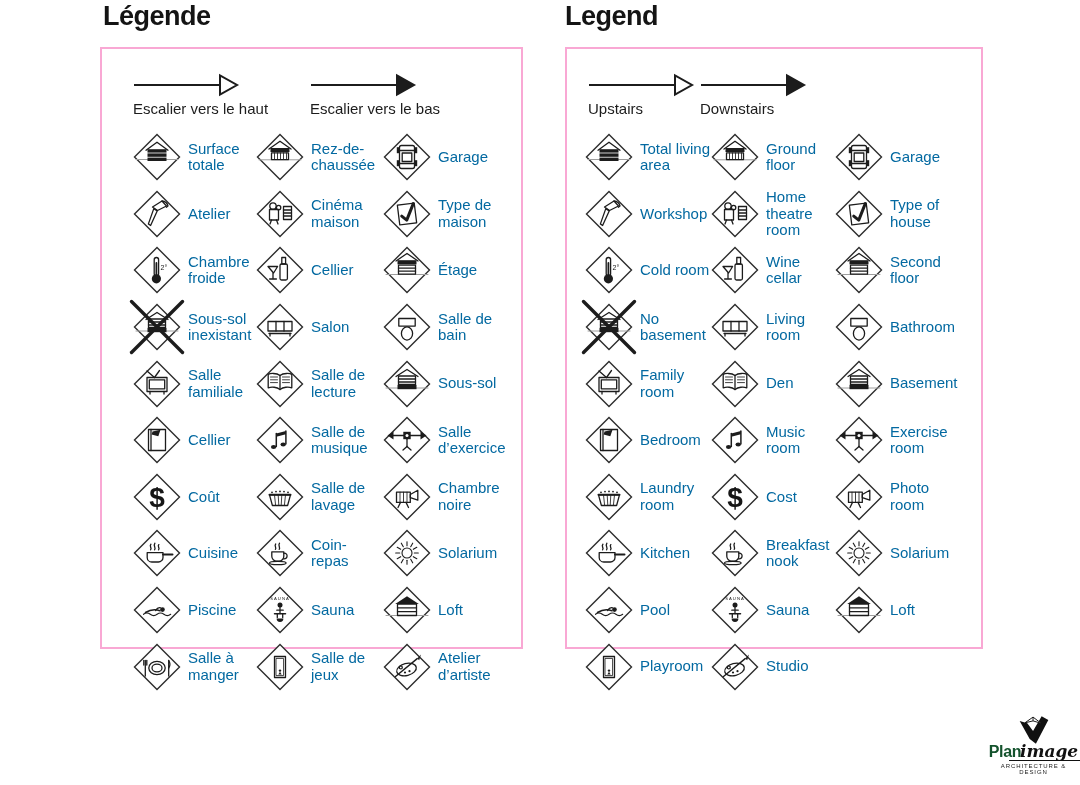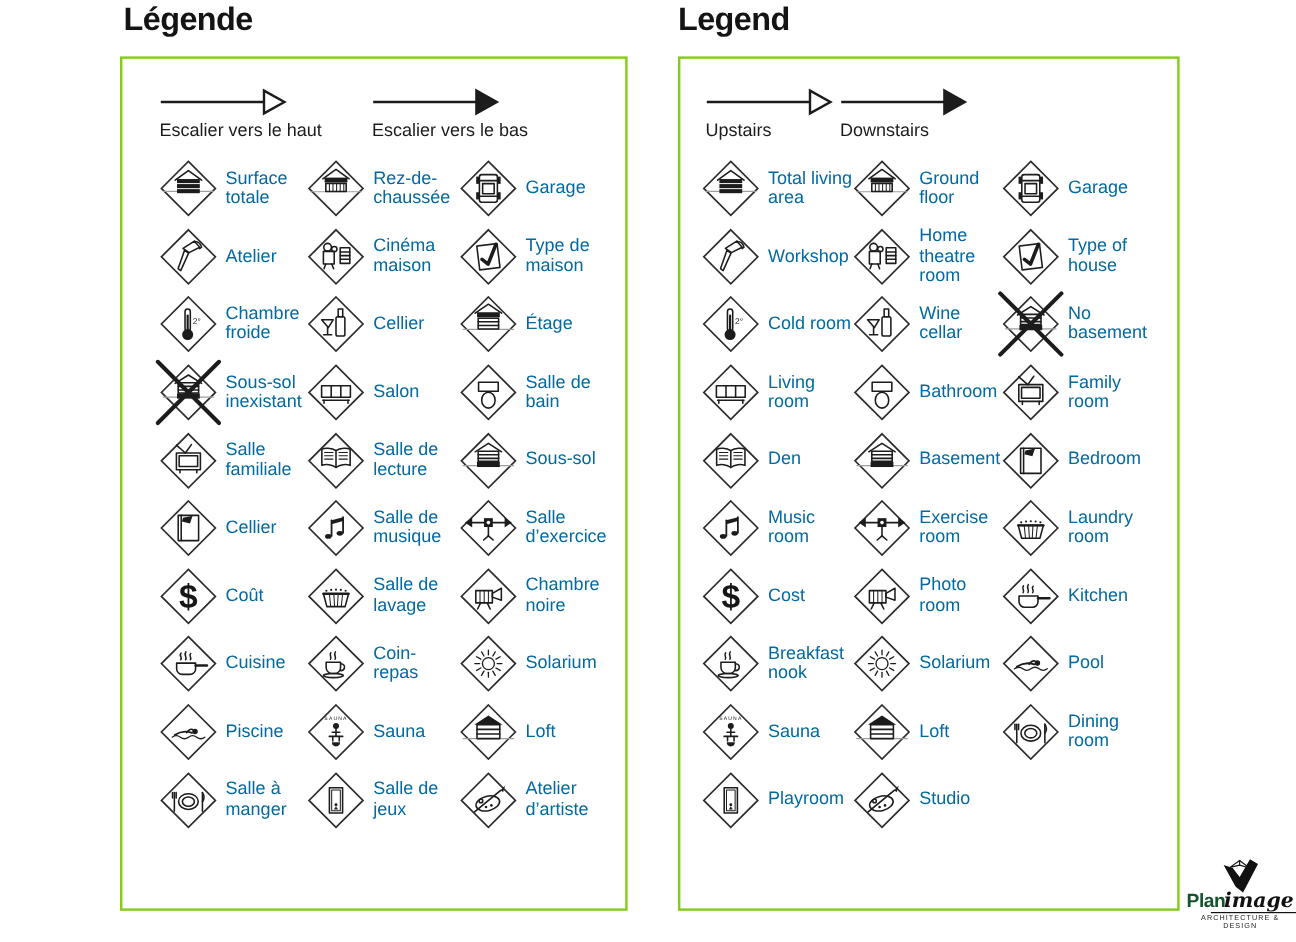--- a/index.html
+++ b/index.html
@@ -8,7 +8,7 @@
   .title{position:absolute;top:1px;font-size:27px;font-weight:800;letter-spacing:-0.5px;color:#141414;}
   .title-fr{left:103px;}
   .title-en{left:565px;}
-  .panel{position:absolute;top:47px;height:712px;border:2px solid #84cc16;background:#fff;box-sizing:border-box;}
+  .panel{position:absolute;top:47px;height:602px;border:2px solid #f9a8d4;background:#fff;box-sizing:border-box;}
   .panel-fr{left:100px;width:423px;}
   .panel-en{left:565px;width:418px;}
   .arrow-row{display:flex;padding-top:24px;}

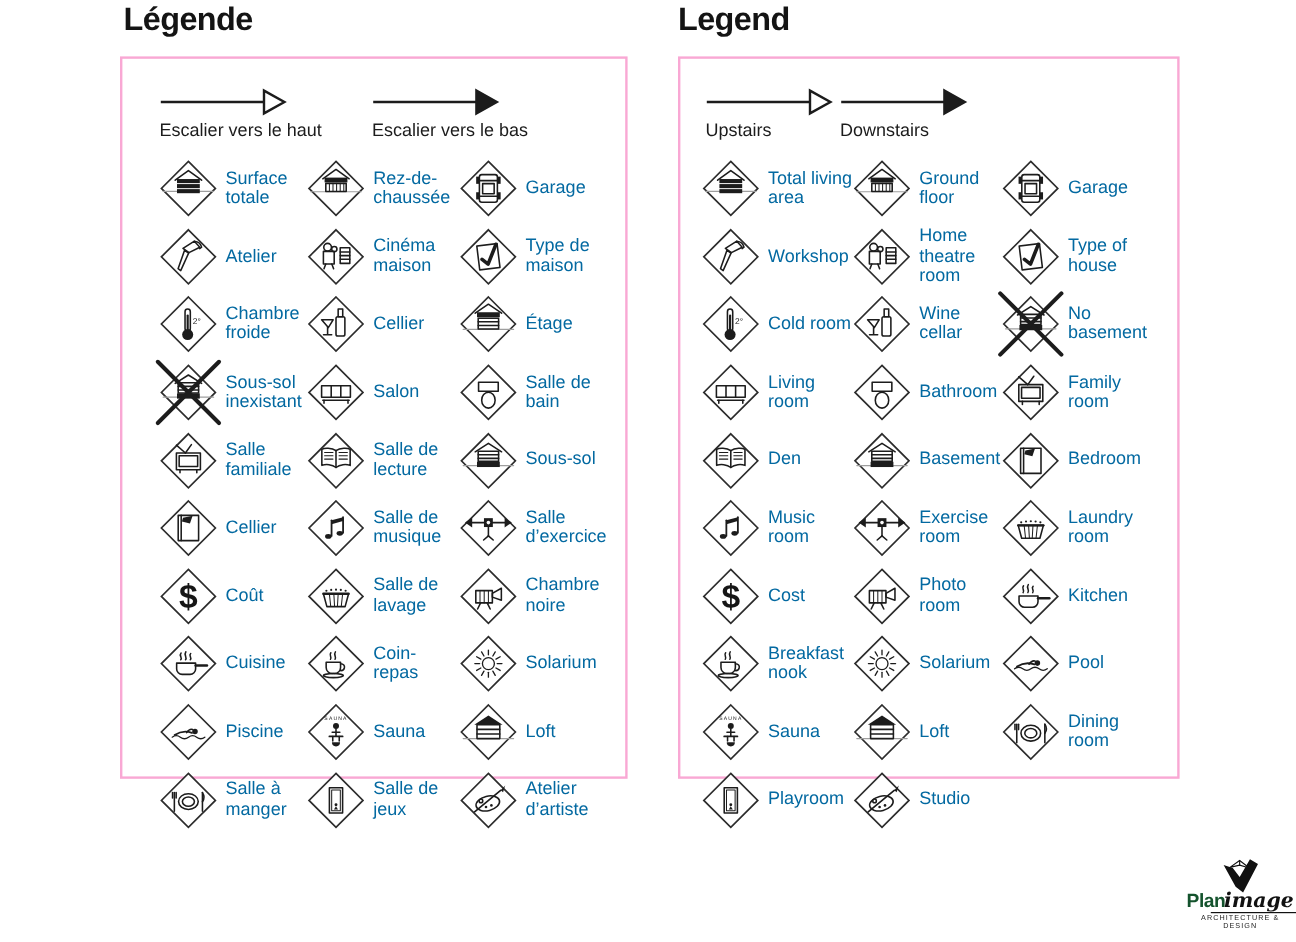--- a/index.html
+++ b/index.html
@@ -642,6 +642,13 @@
           <span class="lbl">Wine cellar</span>
         </div>
 
+        <div class="cell">
+          <svg class="diamond" viewBox="0 0 48 48">
+            <polygon class="dshape" points="24,1.5 46.5,24 24,46.5 1.5,24"></polygon>
+            <use href="#i-second-floor"></use>
+          </svg>
+          <span class="lbl">Second floor</span>
+        </div>
 
         <div class="cell">
           <svg class="diamond" viewBox="0 0 48 48">

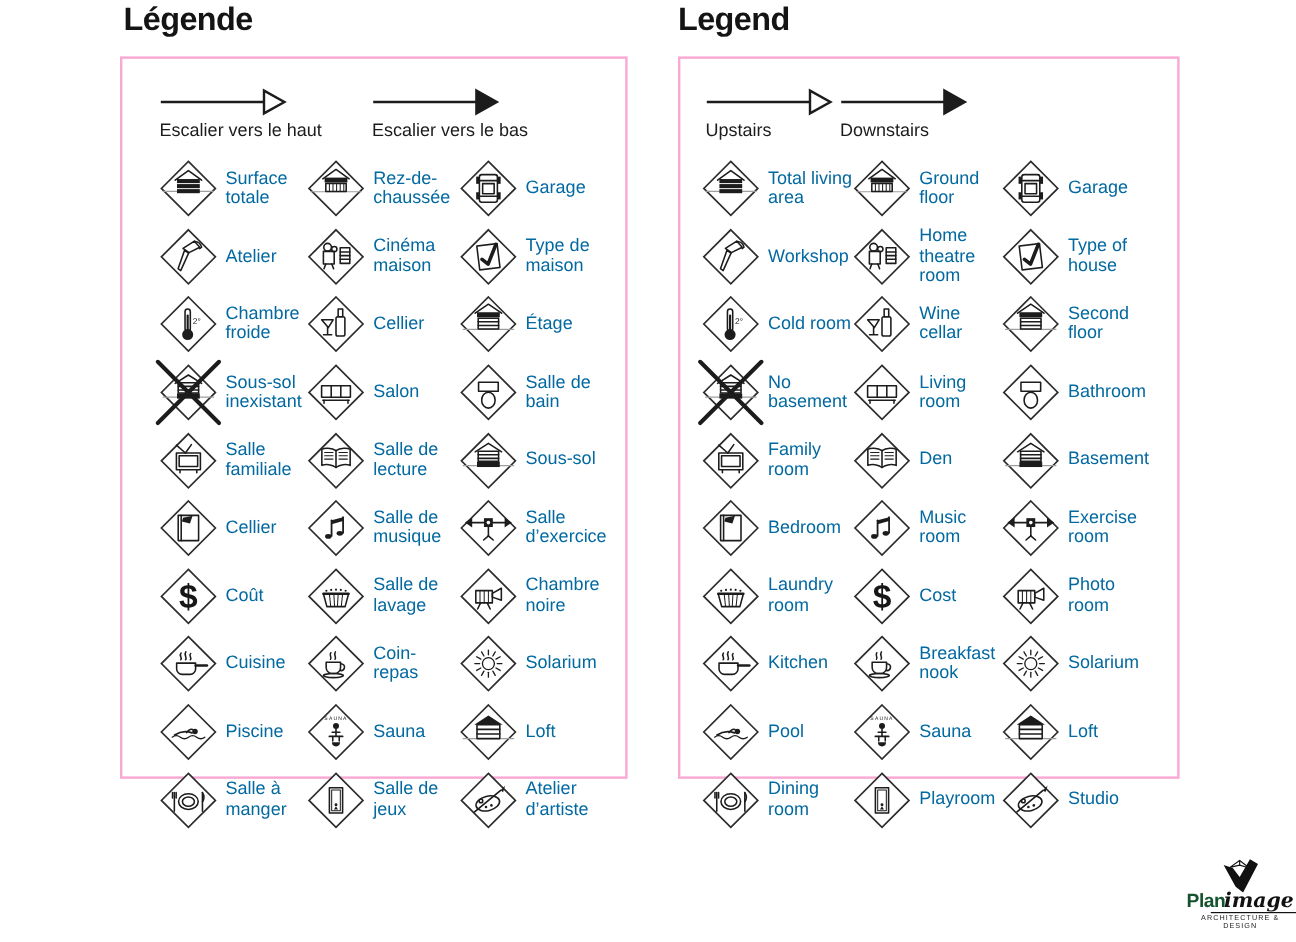--- a/index.html
+++ b/index.html
@@ -794,13 +794,6 @@
           <span class="lbl">Loft</span>
         </div>
 
-        <div class="cell">
-          <svg class="diamond" viewBox="0 0 48 48">
-            <polygon class="dshape" points="24,1.5 46.5,24 24,46.5 1.5,24"></polygon>
-            <use href="#i-dining-room"></use>
-          </svg>
-          <span class="lbl">Dining room</span>
-        </div>
 
         <div class="cell">
           <svg class="diamond" viewBox="0 0 48 48">

